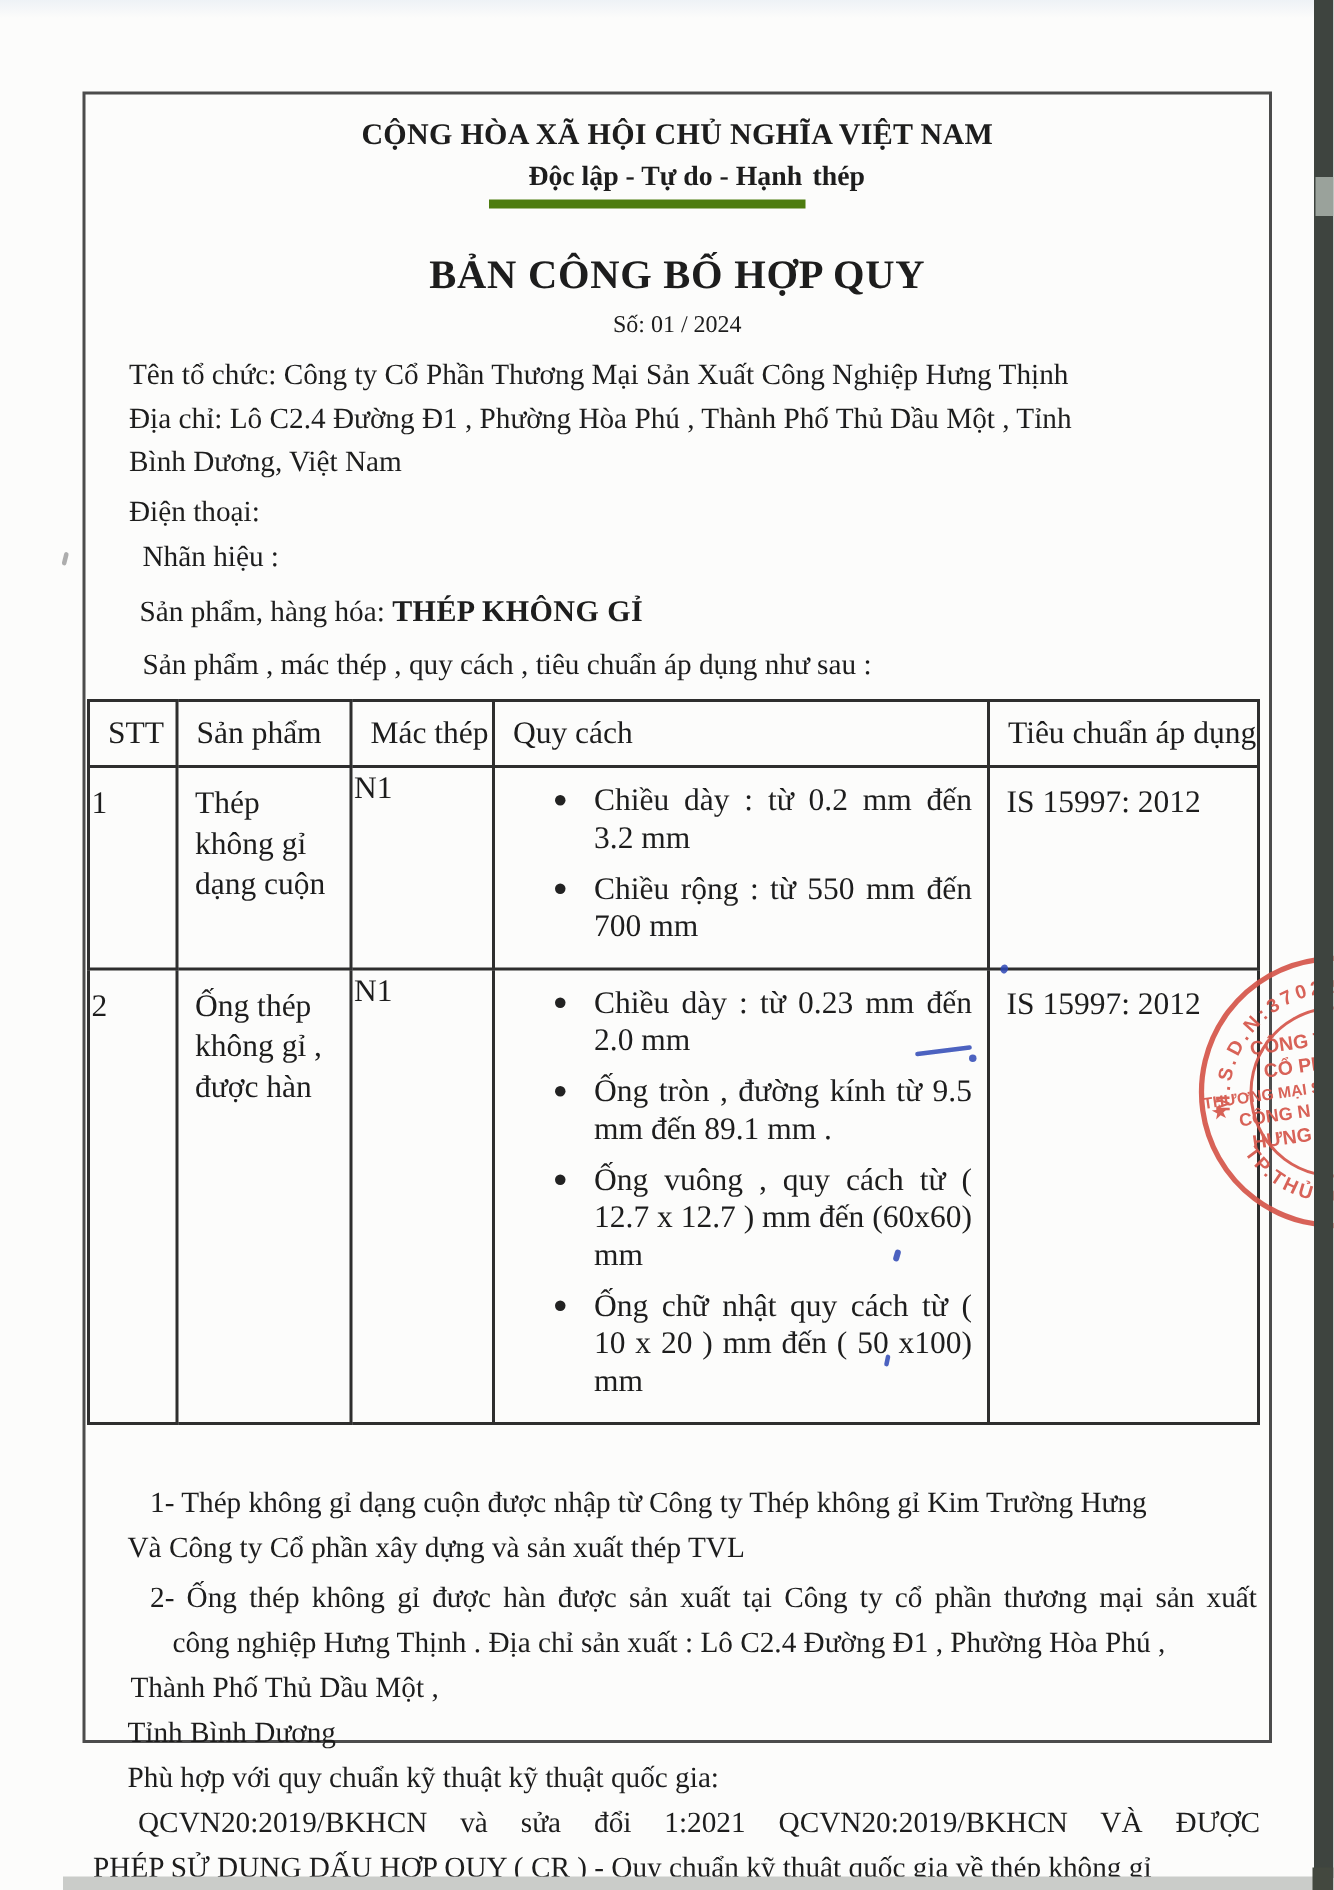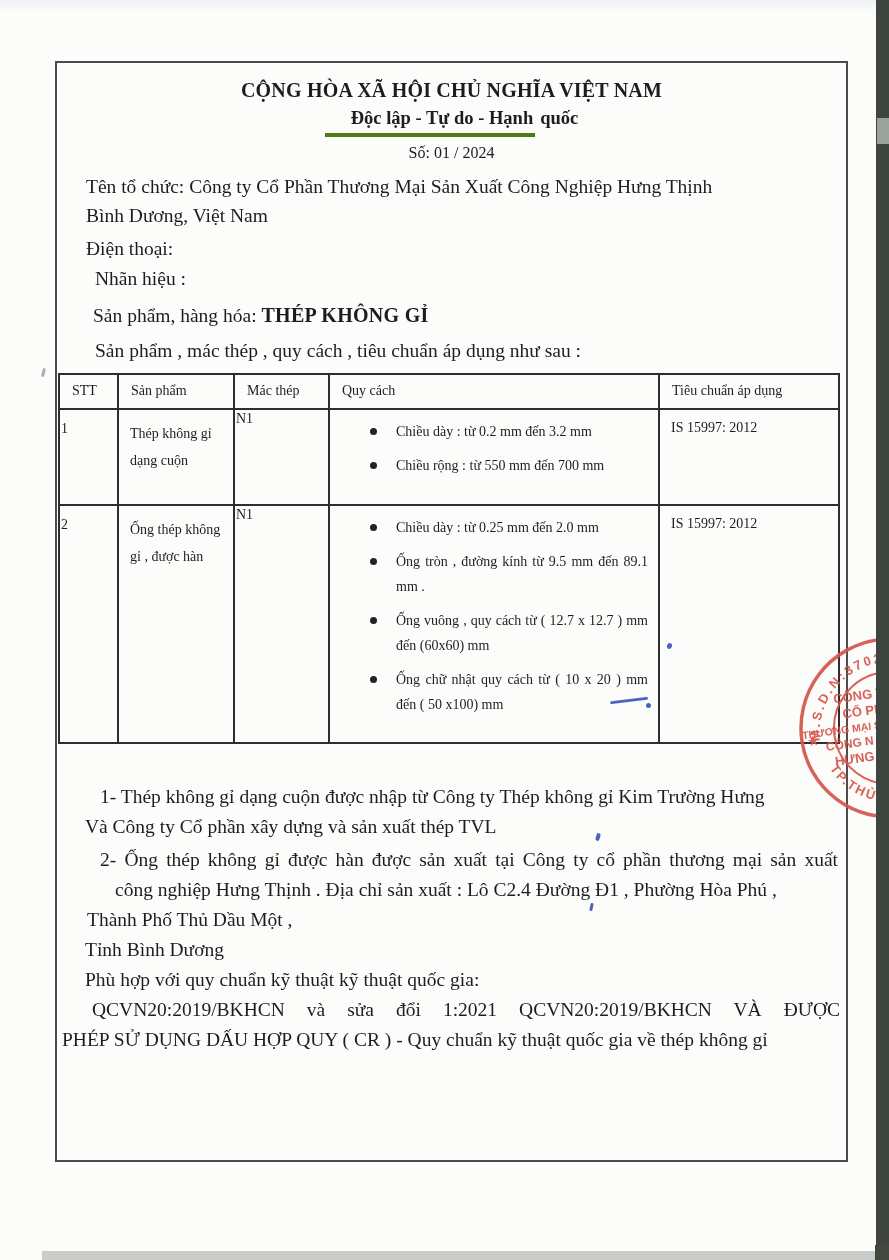--- a/index.html
+++ b/index.html
@@ -35,7 +35,7 @@
   
   .nat-title{margin-top:13px;text-align:center;font-weight:bold;font-size:20px;letter-spacing:.2px;line-height:29px;}
   .motto{text-align:center;font-weight:bold;font-size:18.5px;line-height:24px;margin-top:1px;}
-  .motto .u{display:inline-block;border-bottom:4px solid #4d7c0f;padding:0 2px 3px 26px;}
+  .motto .u{display:inline-block;border-bottom:6px solid #4d7c0f;padding:0 2px 3px 26px;}
   .motto .tail{padding-left:5px;}
   .doc-title{margin-top:26px;text-align:center;font-weight:bold;font-size:27px;line-height:36px;letter-spacing:.5px;}
   .doc-no{margin-top:2px;text-align:center;font-size:16px;line-height:27px;}

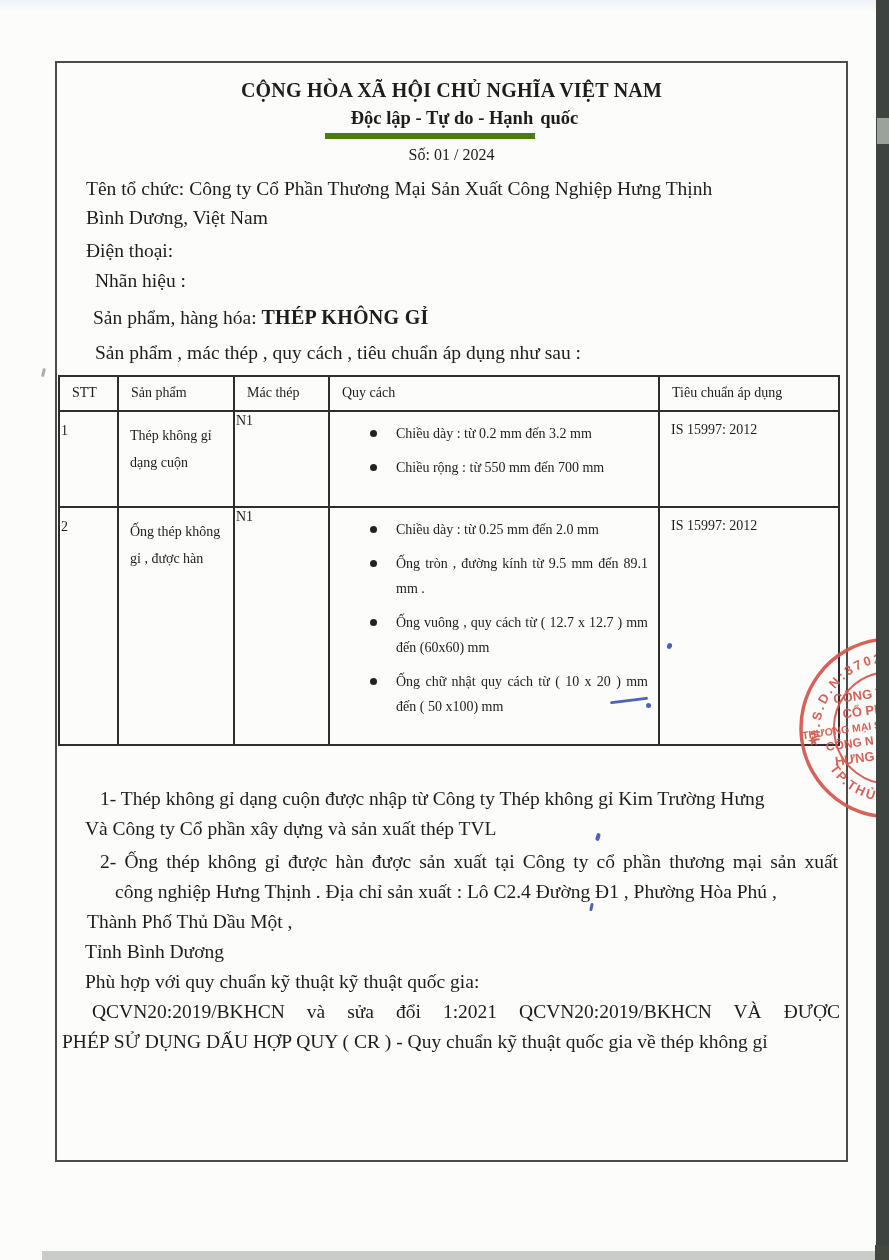--- a/index.html
+++ b/index.html
@@ -99,7 +99,7 @@
 
   <div class="nat-title">CỘNG HÒA XÃ HỘI CHỦ NGHĨA VIỆT NAM</div>
   <div class="motto">
-    <span class="u">Độc lập - Tự do - Hạnh</span><span class="tail">quốc</span>
+    <span class="u">Độc lập - Tự do - Hạnh</span><span class="tail">thép</span>
   </div>
 
   <div class="doc-no">Số: 01 / 2024</div>

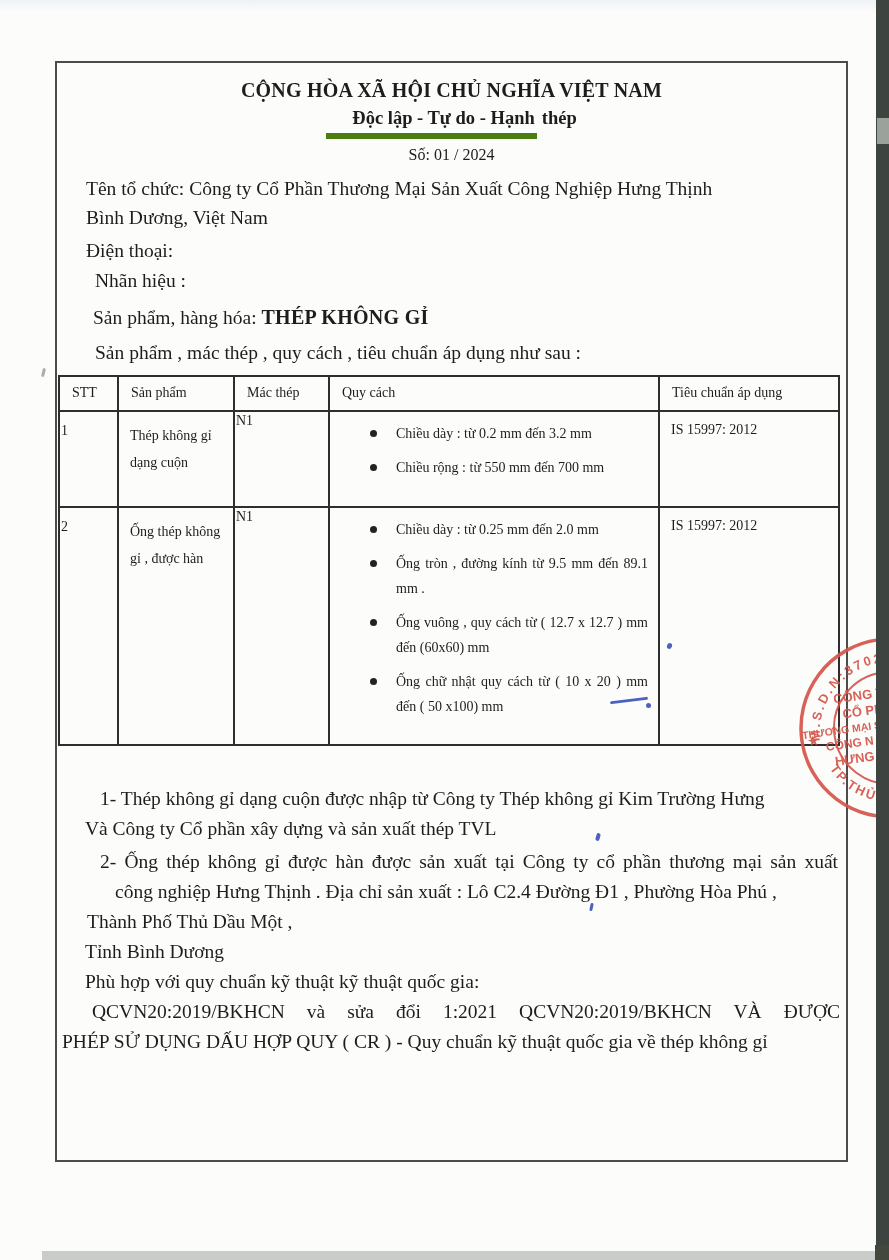--- a/index.html
+++ b/index.html
@@ -102,6 +102,7 @@
     <span class="u">Độc lập - Tự do - Hạnh</span><span class="tail">thép</span>
   </div>
 
+  <div class="doc-title">BẢN CÔNG BỐ HỢP QUY</div>
   <div class="doc-no">Số: 01 / 2024</div>
 
   <div class="info">

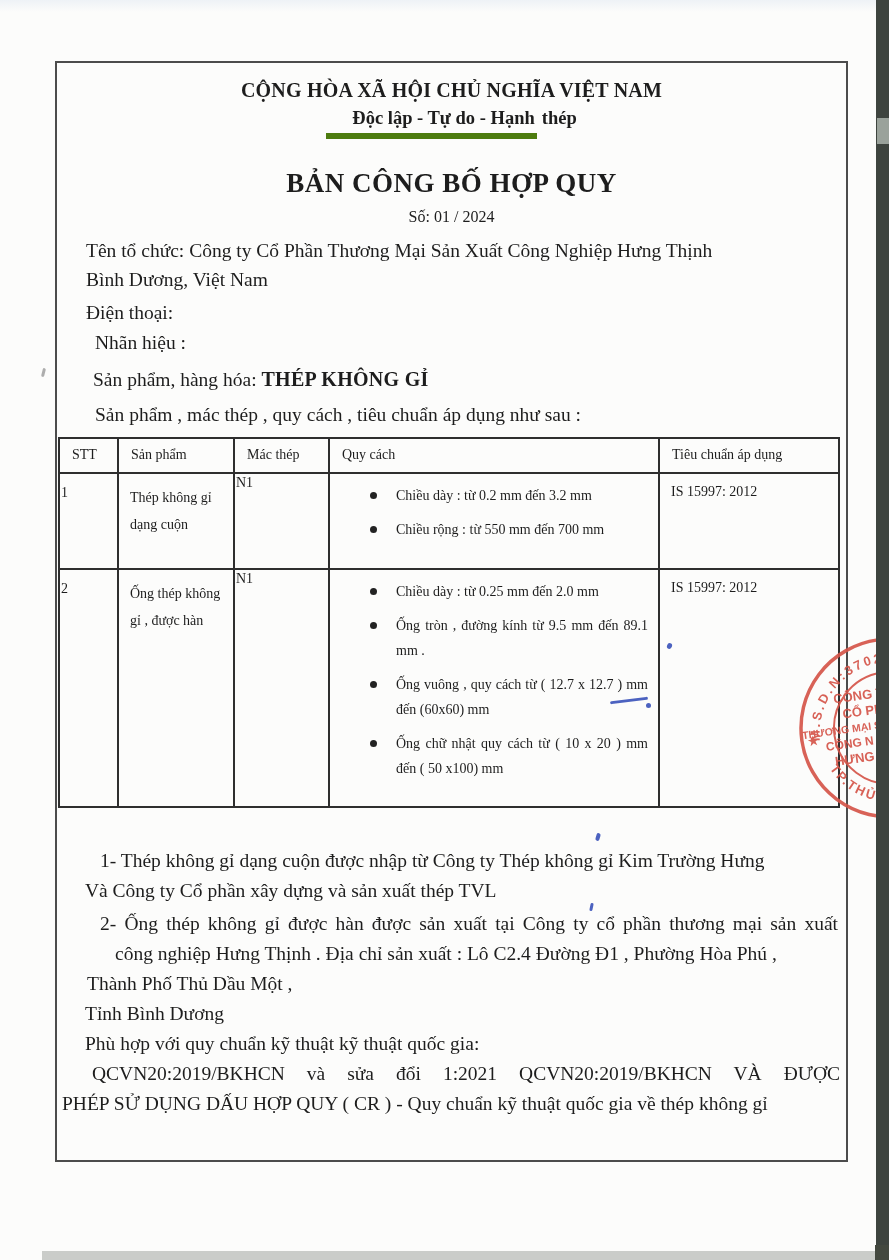--- a/index.html
+++ b/index.html
@@ -107,6 +107,7 @@
 
   <div class="info">
     <div class="ln">Tên tổ chức: Công ty Cổ Phần Thương Mại Sản Xuất Công Nghiệp Hưng Thịnh</div>
+    <div class="ln">Địa chỉ: Lô C2.4 Đường Đ1 , Phường Hòa Phú , Thành Phố Thủ Dầu Một , Tỉnh</div>
     <div class="ln">Bình Dương, Việt Nam</div>
     <div class="ln phone">Điện thoại:</div>
     <div class="ln brand">Nhãn hiệu :</div>

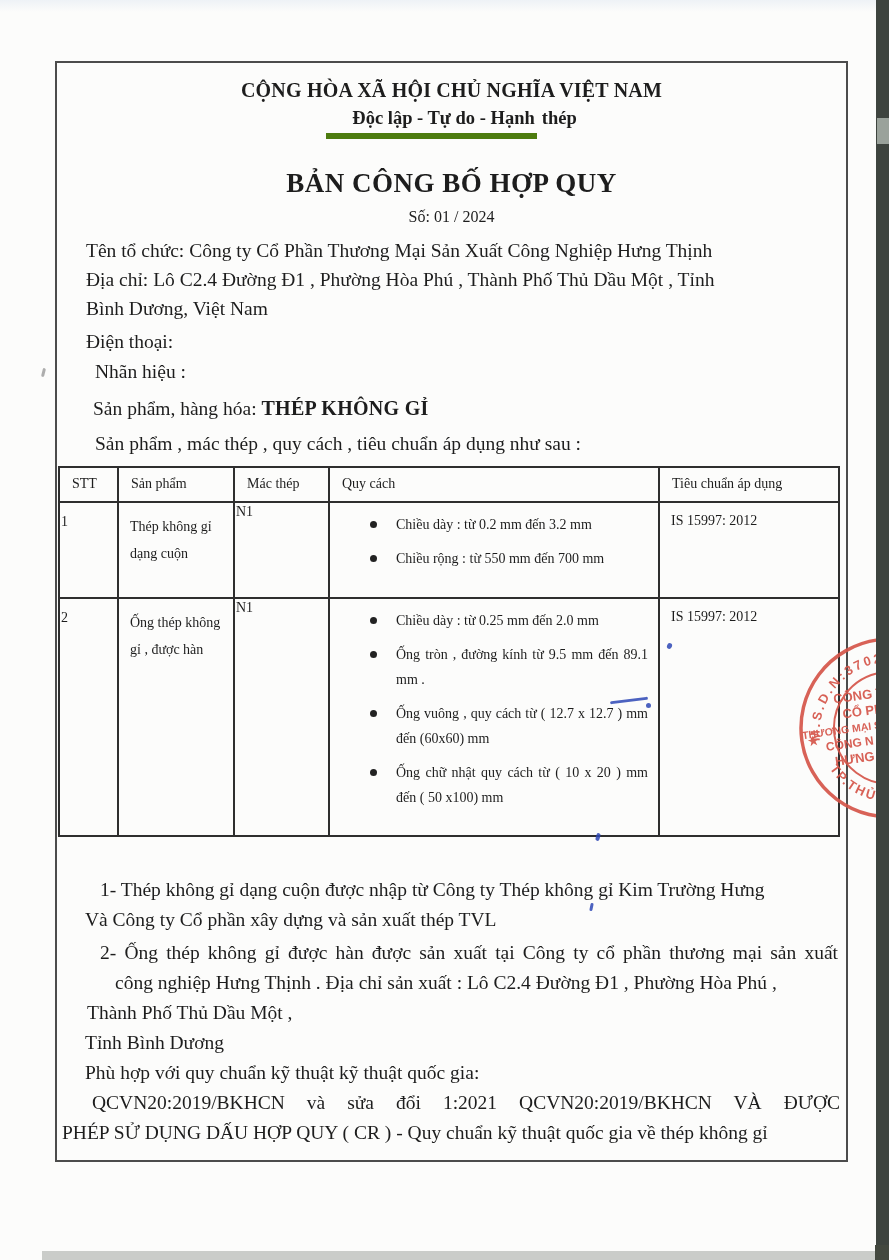--- a/index.html
+++ b/index.html
@@ -50,7 +50,7 @@
   .intro{margin-top:6px;padding-left:9px;}
 
   
-  table.spec{border-collapse:collapse;margin:8px 0 0 1px;table-layout:fixed;width:780px;font-size:14px;}
+  table.spec{border-collapse:collapse;margin:8px 0 0 1px;table-layout:fixed;width:780px;font-size:21px;}
   table.spec th,table.spec td{border:2px solid #2e2e2e;vertical-align:top;font-weight:normal;text-align:left;}
   table.spec th{padding:8px 10px 9px 12px;white-space:nowrap;}
   col.c-stt{width:59px;}col.c-sp{width:116px;}col.c-mt{width:95px;}col.c-qc{width:330px;}col.c-tc{width:180px;}

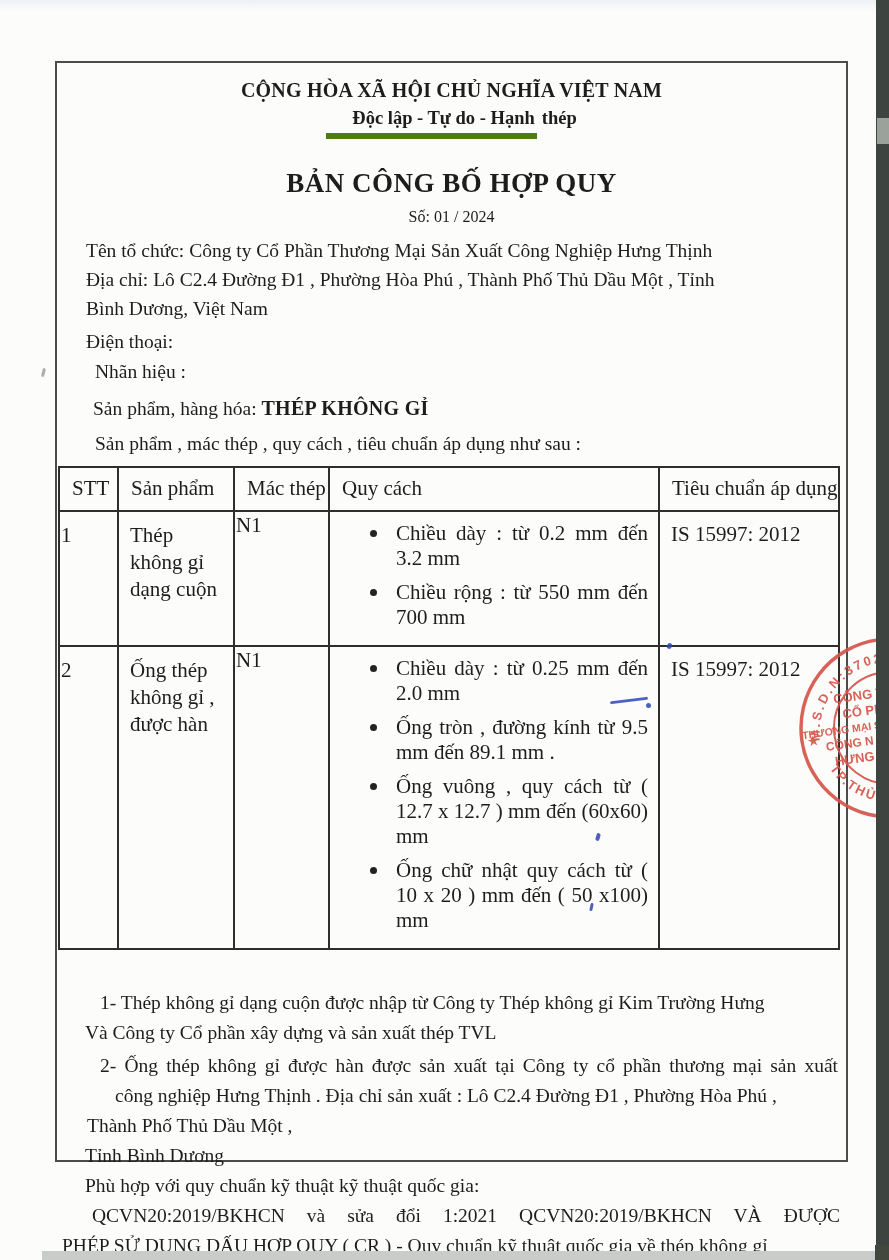--- a/index.html
+++ b/index.html
@@ -164,7 +164,7 @@
             <span class="qc-bullet">
                 <i></i>
               </span>
-            <div class="qc-text">Chiều dày : từ 0.25 mm đến 2.0 mm</div>
+            <div class="qc-text">Chiều dày : từ 0.23 mm đến 2.0 mm</div>
           </div>
           <div class="qc-item">
             <span class="qc-bullet">

